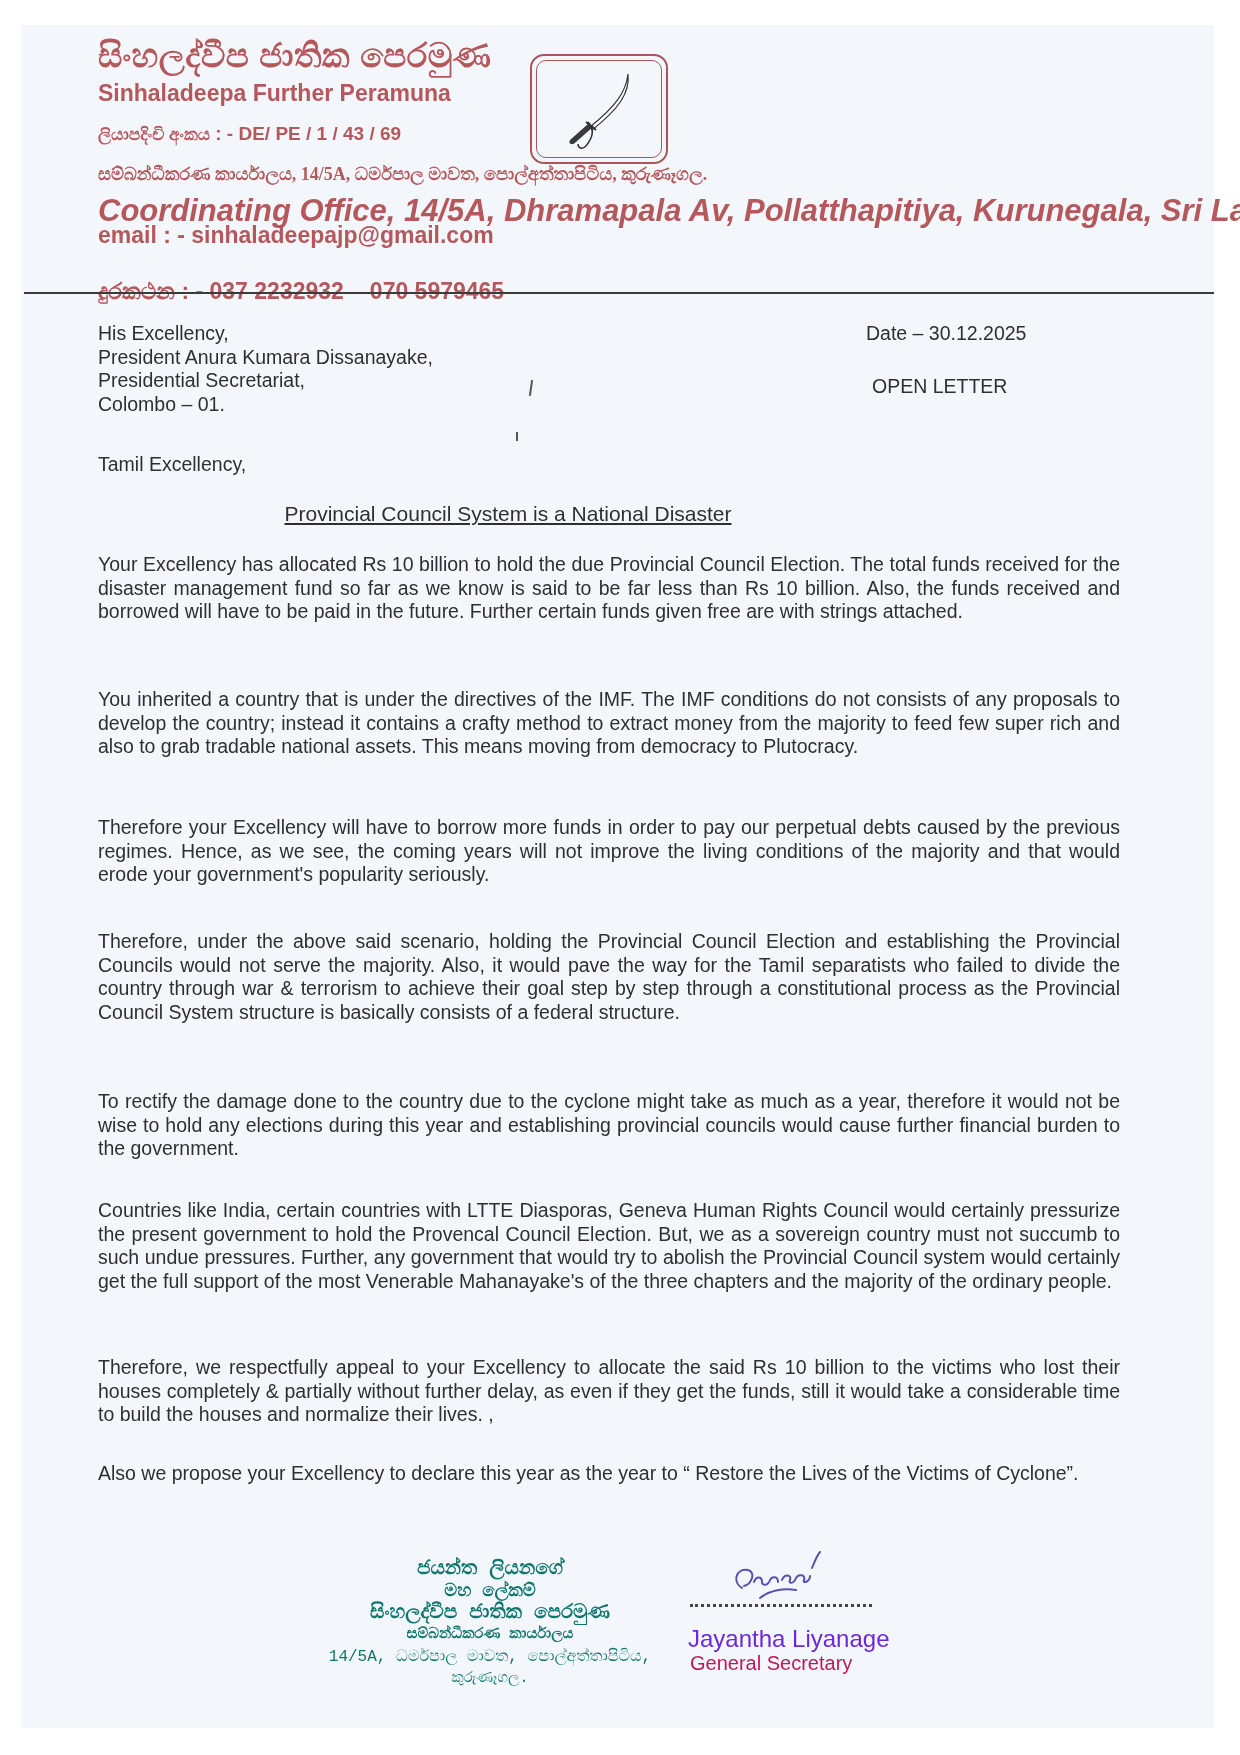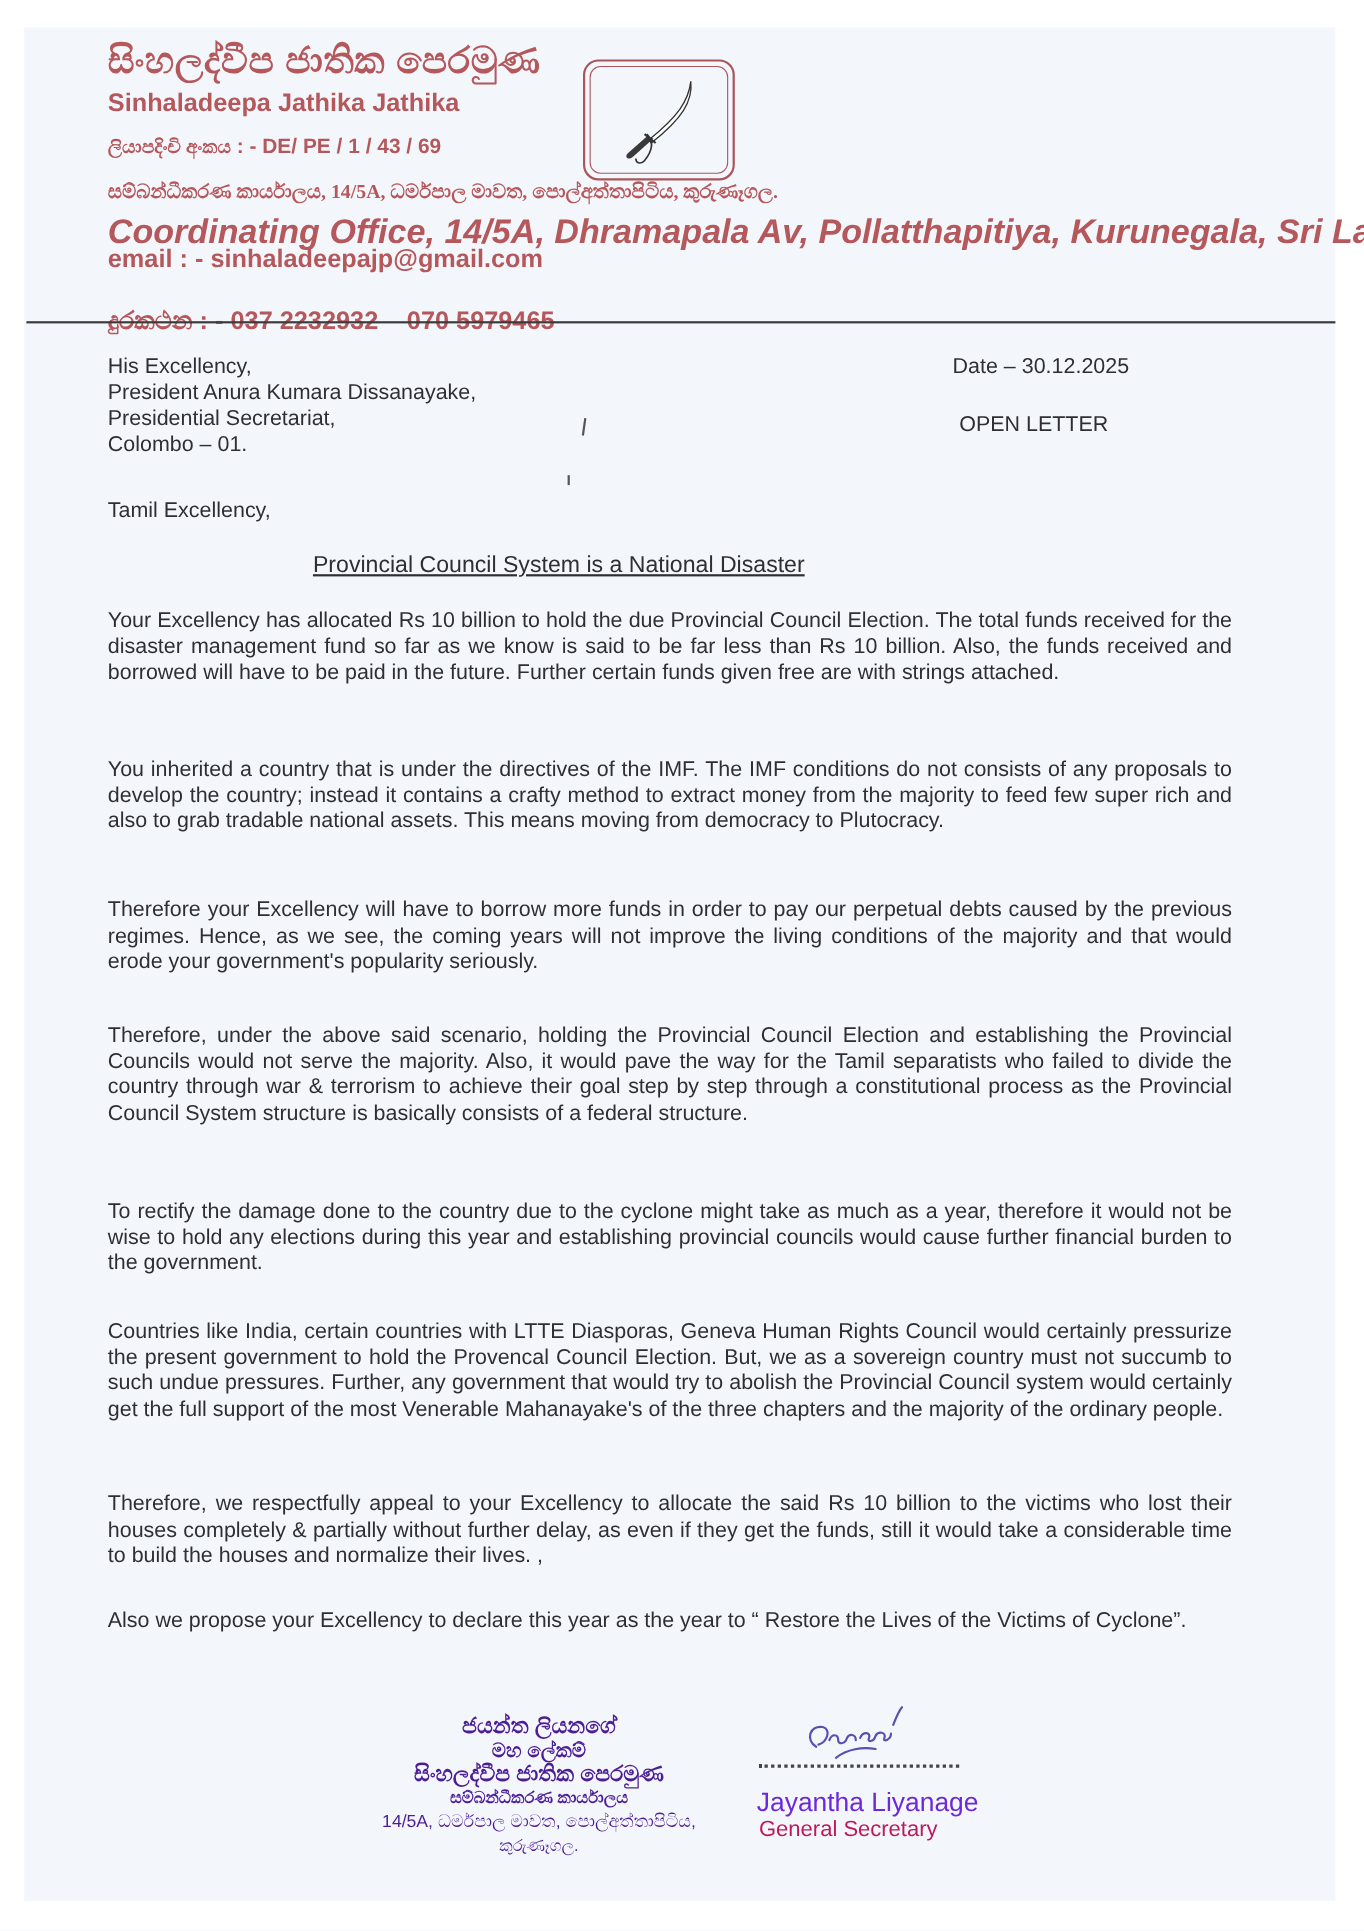--- a/index.html
+++ b/index.html
@@ -85,7 +85,7 @@
 <div class="paper"></div>
 
 <div class="lh lh-si-title">සිංහලද්වීප ජාතික පෙරමුණ</div>
-<div class="lh lh-en-title">Sinhaladeepa Jathika Jathika</div>
+<div class="lh lh-en-title">Sinhaladeepa Further Peramuna</div>
 <div class="lh lh-reg">
   <span class="lbl">ලියාපදිංචි අංකය</span>
   <span>: - DE/ PE / 1 / 43 / 69</span>

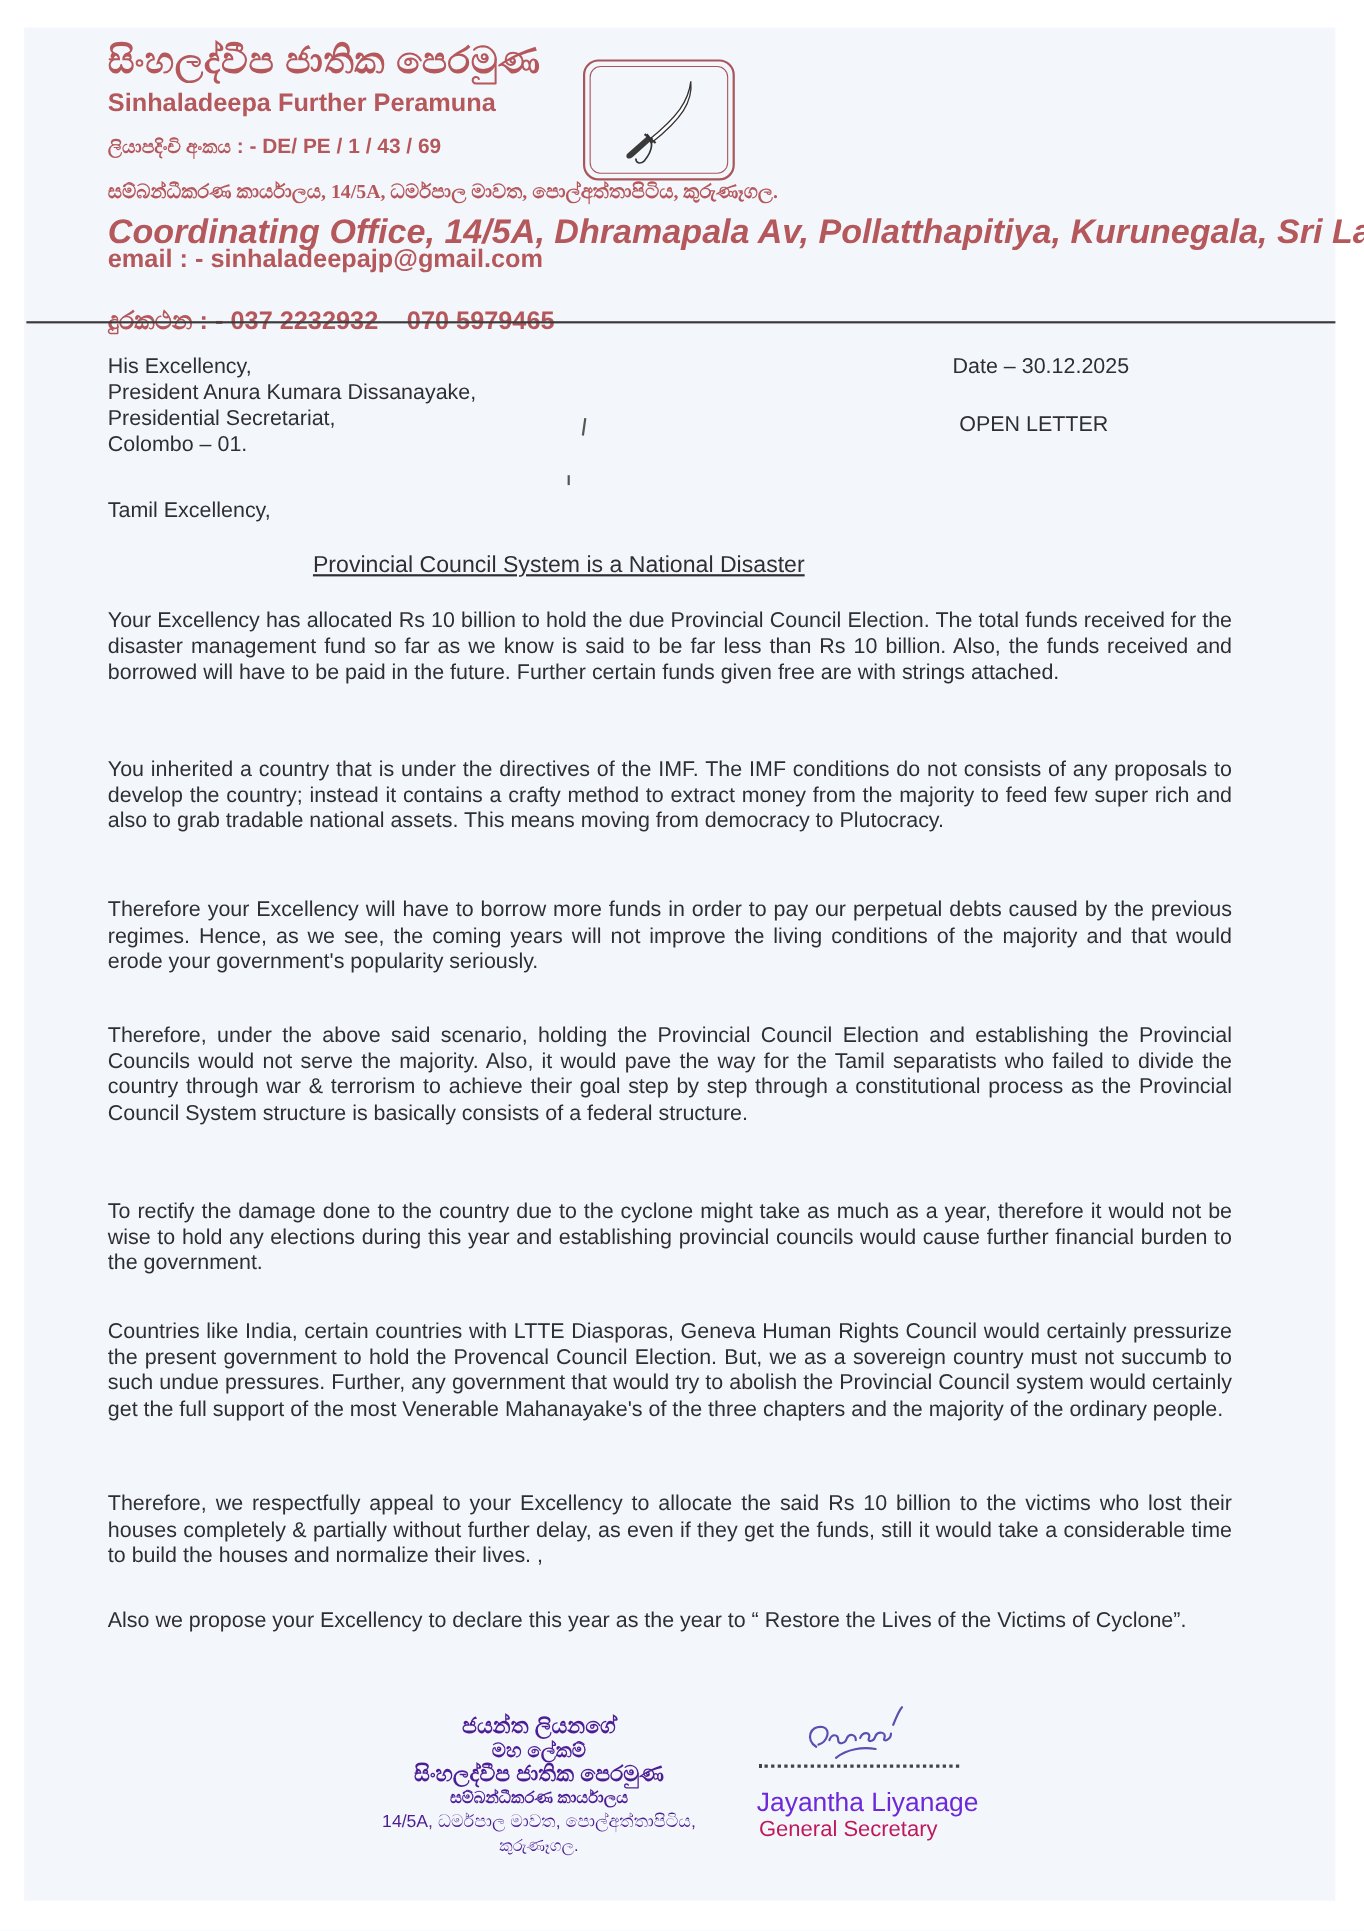--- a/index.html
+++ b/index.html
@@ -59,7 +59,7 @@
 
     .stamp {
       position: absolute; left: 300px; top: 1558px; width: 380px; text-align: center;
-      color: #4c1d95; font-family: Liberation Sans, sans-serif;
+      color: #0f766e; font-family: Liberation Mono, monospace;
     }
     .stamp div { white-space: nowrap; line-height: 22px; }
     .stamp .s1 { font-size: 20px; font-weight: bold; }

